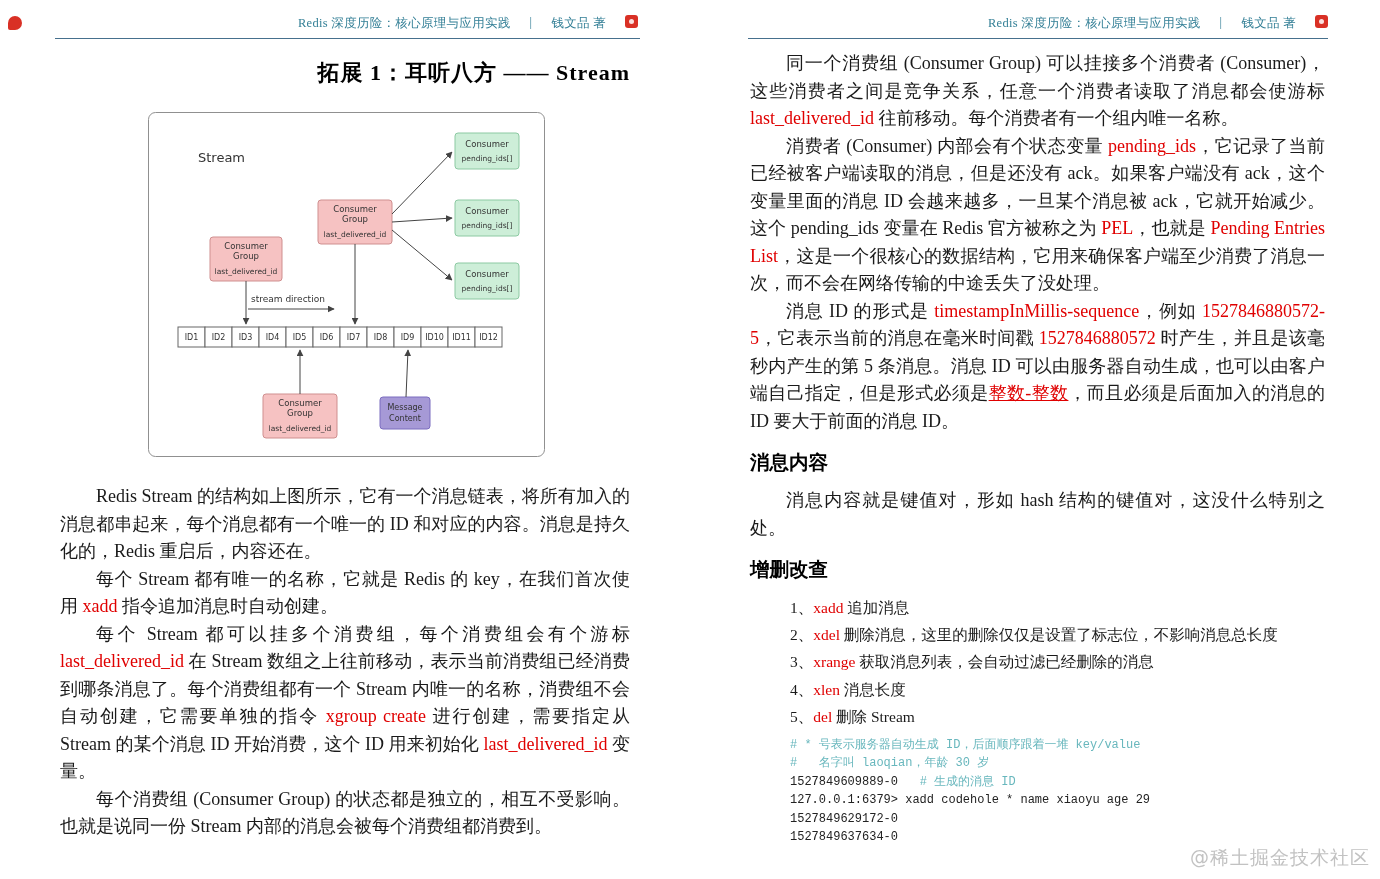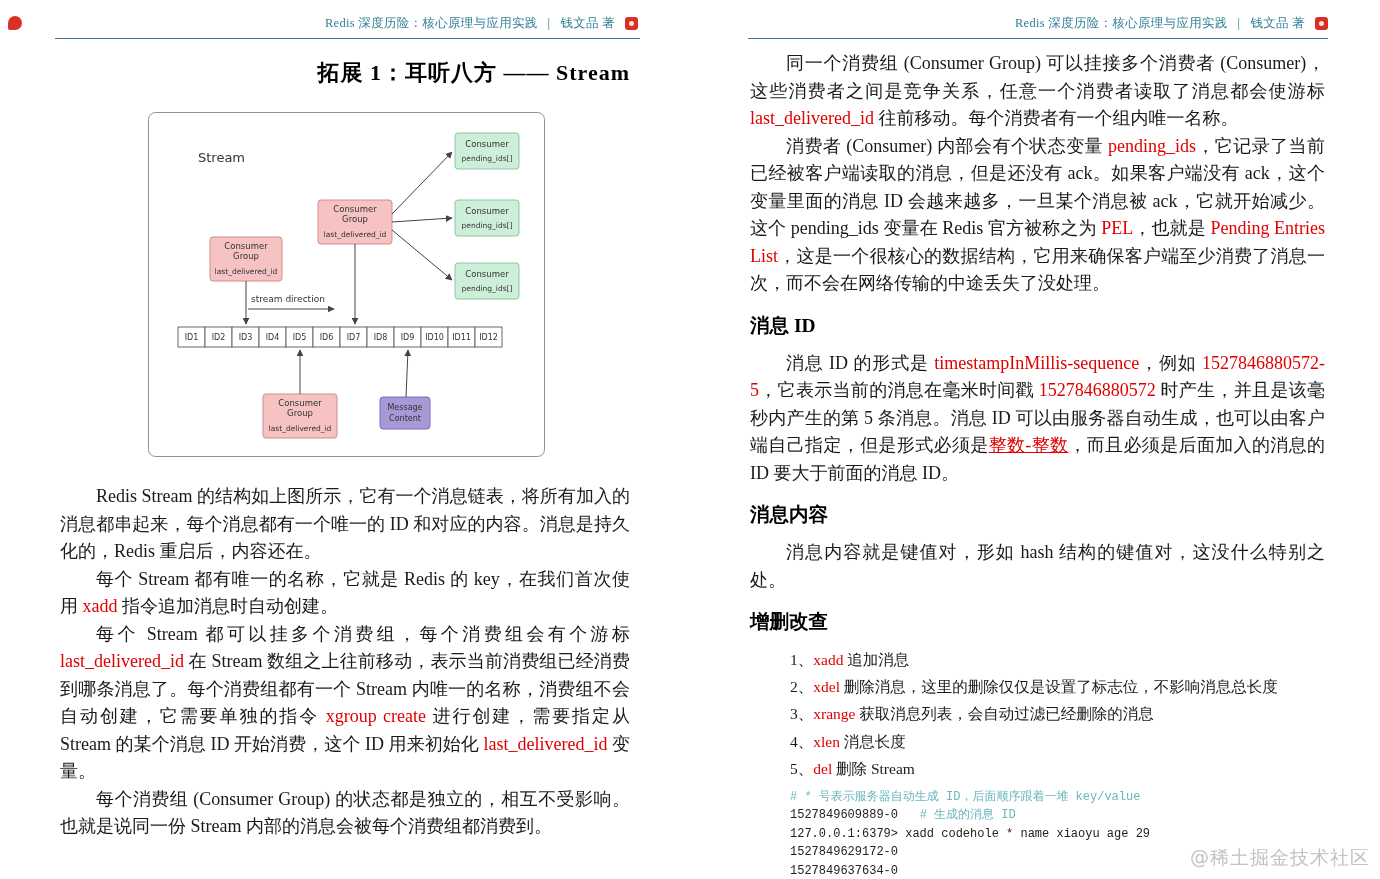--- a/index.html
+++ b/index.html
@@ -21,7 +21,7 @@
   
   .hdr {
     position:absolute; top:15px; right:52px;
-    display:flex; align-items:center; gap:10px;
+    display:flex; gap:19px;
     font-size:12.5px; color:var(--header_teal);
     letter-spacing:.3px;
   }

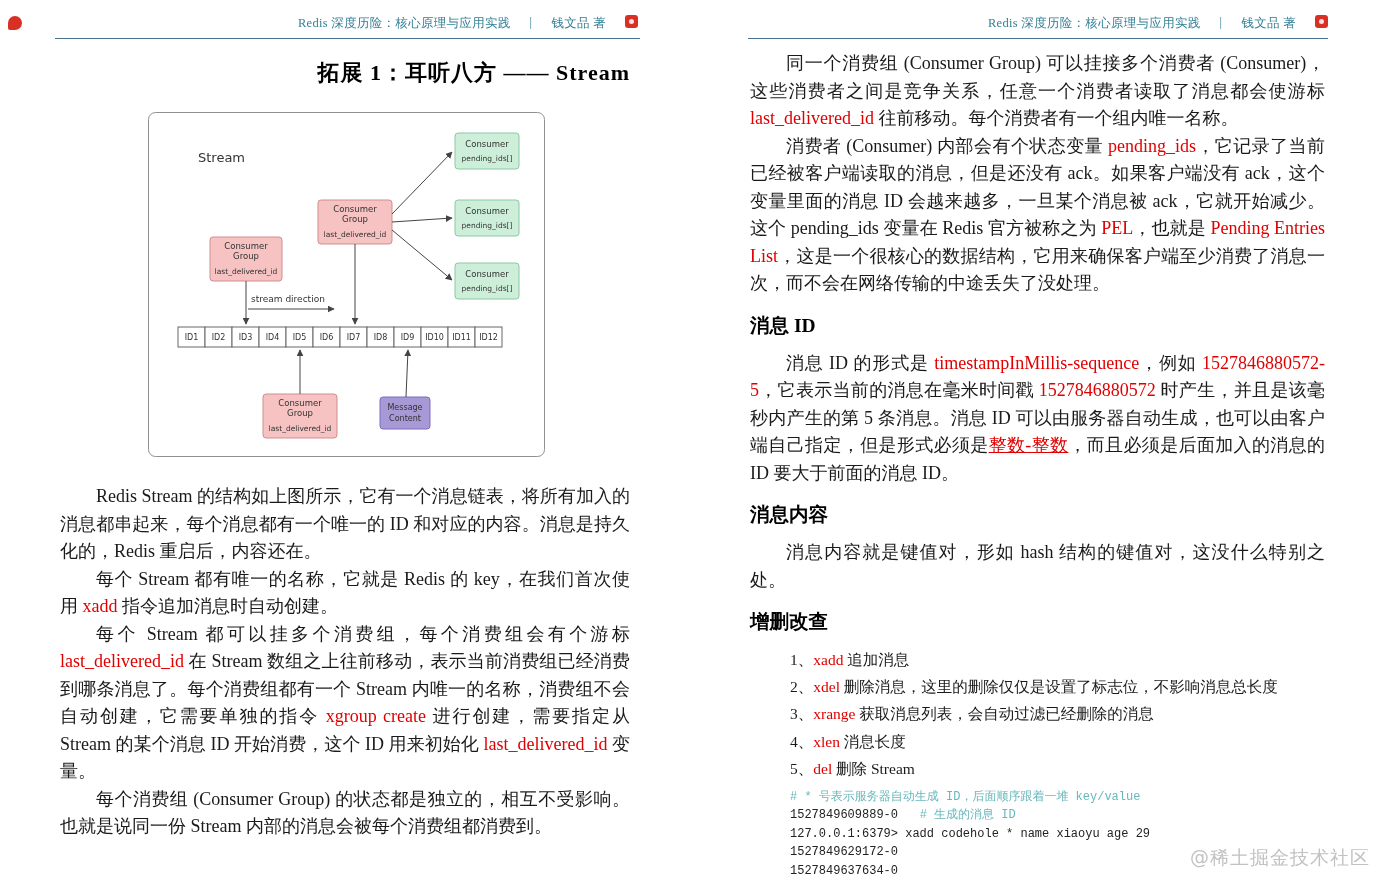--- a/index.html
+++ b/index.html
@@ -217,7 +217,6 @@
     <p class="para rp-first"><span>同一个消费组 (Consumer Group) 可以挂接多个消费者 (Consumer)，这些消费者之间是竞争关系，任意一个消费者读取了消息都会使游标 </span><span class="red">last_delivered_id</span><span> 往前移动。每个消费者有一个组内唯一名称。</span></p>
     <p class="para"><span>消费者 (Consumer) 内部会有个状态变量 </span><span class="red">pending_ids</span><span>，它记录了当前已经被客户端读取的消息，但是还没有 ack。如果客户端没有 ack，这个变量里面的消息 ID 会越来越多，一旦某个消息被 ack，它就开始减少。这个 pending_ids 变量在 Redis 官方被称之为 </span><span class="red">PEL</span><span>，也就是 </span><span class="red">Pending Entries List</span><span>，这是一个很核心的数据结构，它用来确保客户端至少消费了消息一次，而不会在网络传输的中途丢失了没处理。</span></p>
 
-    <h2 class="sec">消息 ID</h2>
     <p class="para"><span>消息 ID 的形式是 </span><span class="red">timestampInMillis-sequence</span><span>，例如 </span><span class="red">1527846880572-5</span><span>，它表示当前的消息在毫米时间戳 </span><span class="red">1527846880572</span><span> 时产生，并且是该毫秒内产生的第 5 条消息。消息 ID 可以由服务器自动生成，也可以由客户端自己指定，但是形式必须是</span><span class="redu">整数-整数</span><span>，而且必须是后面加入的消息的 ID 要大于前面的消息 ID。</span></p>
 
     <h2 class="sec">消息内容</h2>

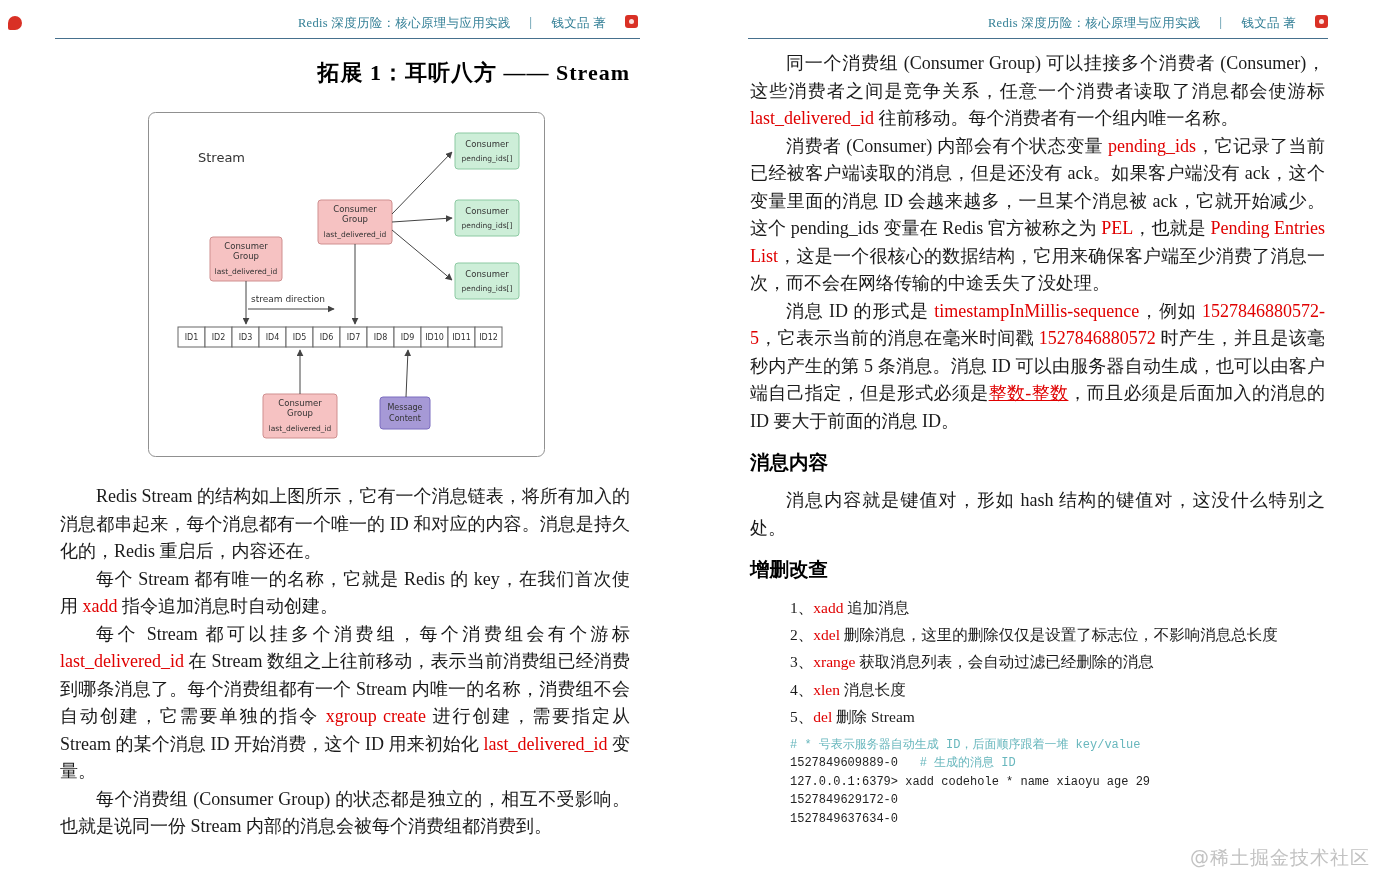--- a/index.html
+++ b/index.html
@@ -233,6 +233,7 @@
 
     <div class="code-block">
       <div class="cl"><span class="cmt"># * 号表示服务器自动生成 ID，后面顺序跟着一堆 key/value</span></div>
+      <div class="cl"><span class="cmt">#   名字叫 laoqian，年龄 30 岁</span></div>
       <div class="cl"><span>1527849609889-0   </span><span class="cmt"># 生成的消息 ID</span></div>
       <div class="cl"><span>127.0.0.1:6379&gt; xadd codehole * name xiaoyu age 29</span></div>
       <div class="cl"><span>1527849629172-0</span></div>

